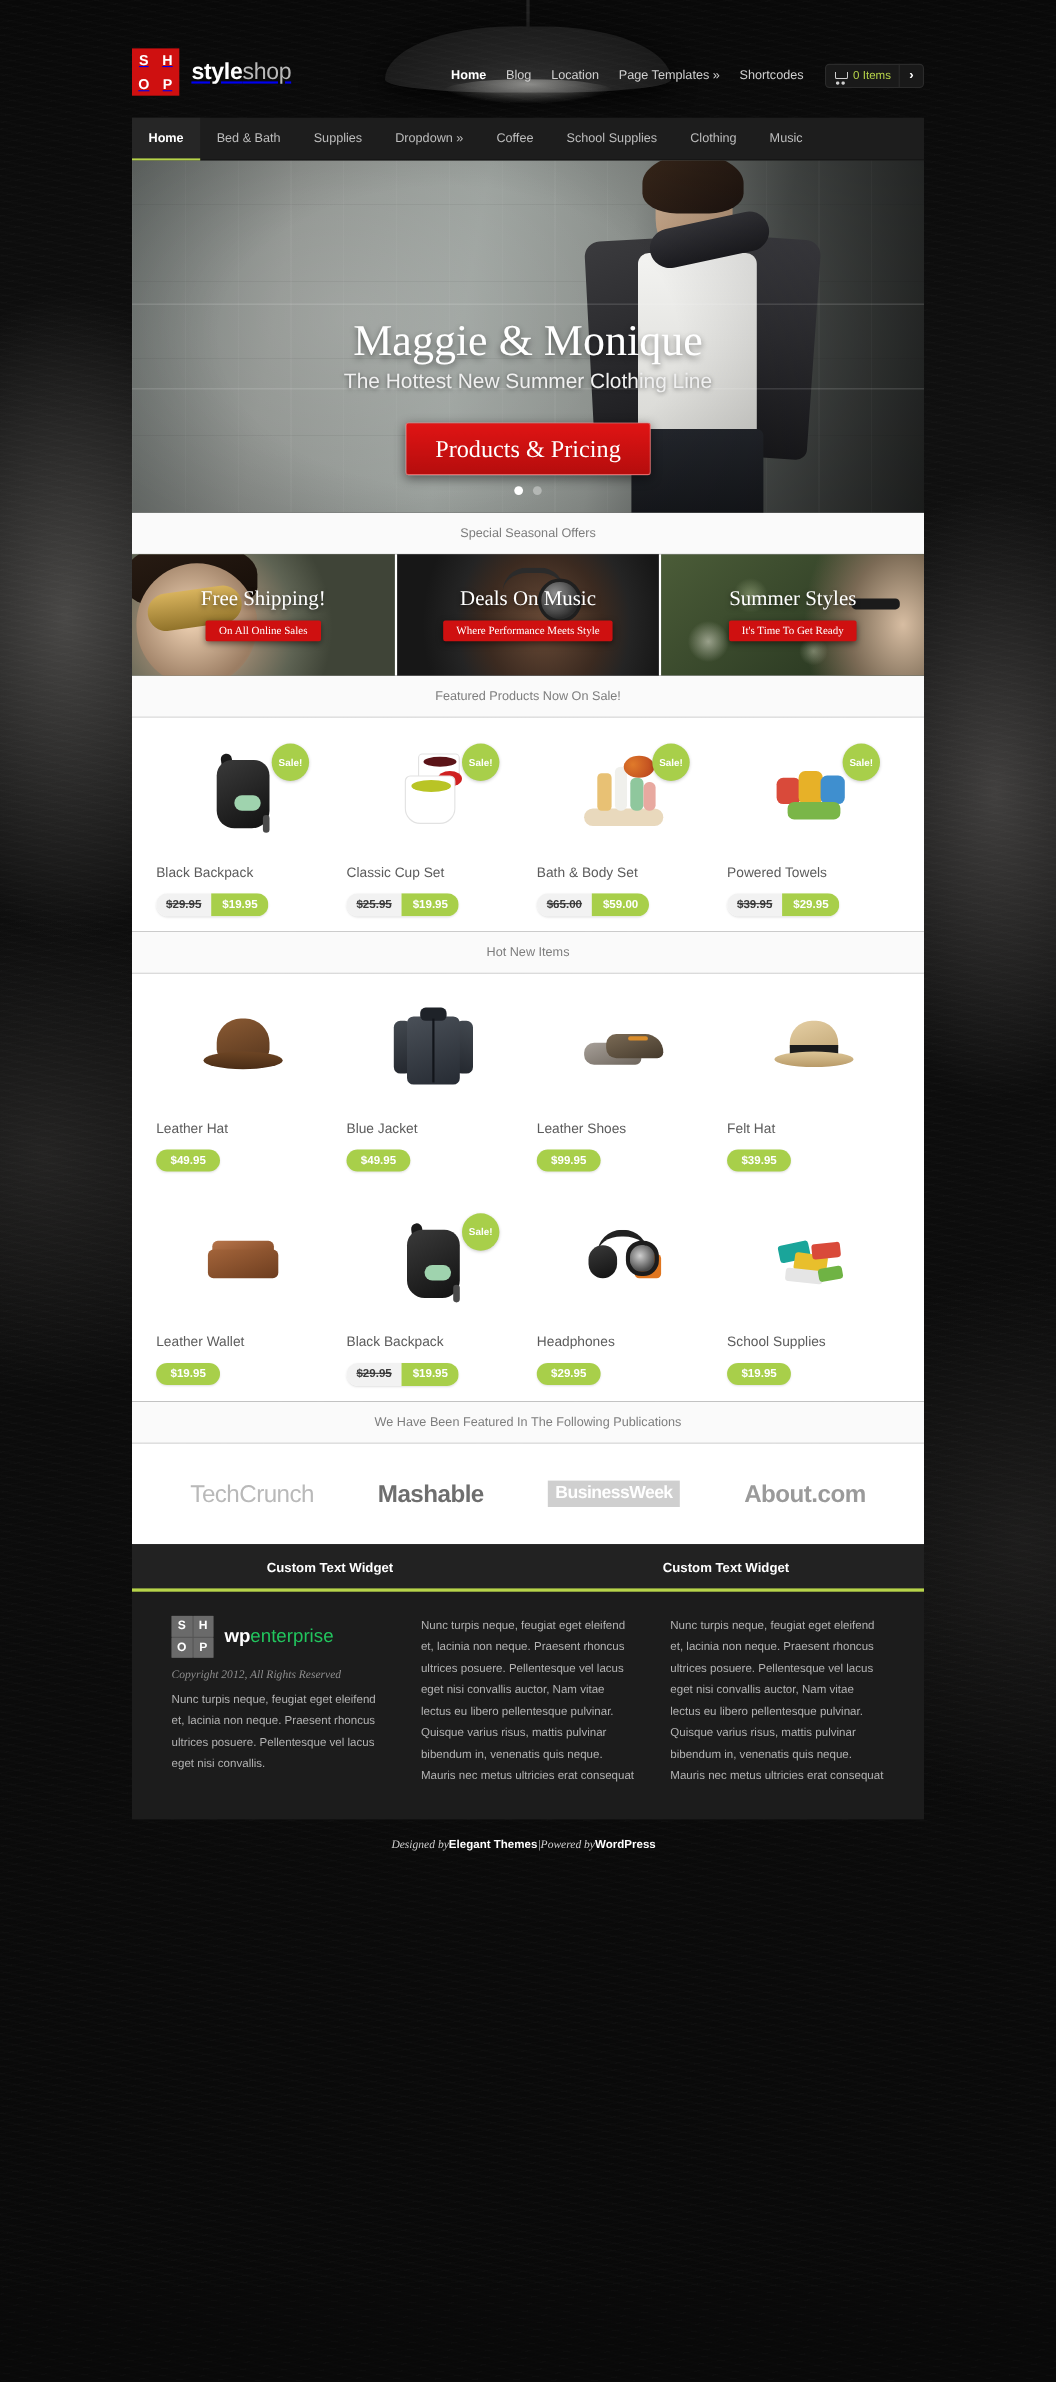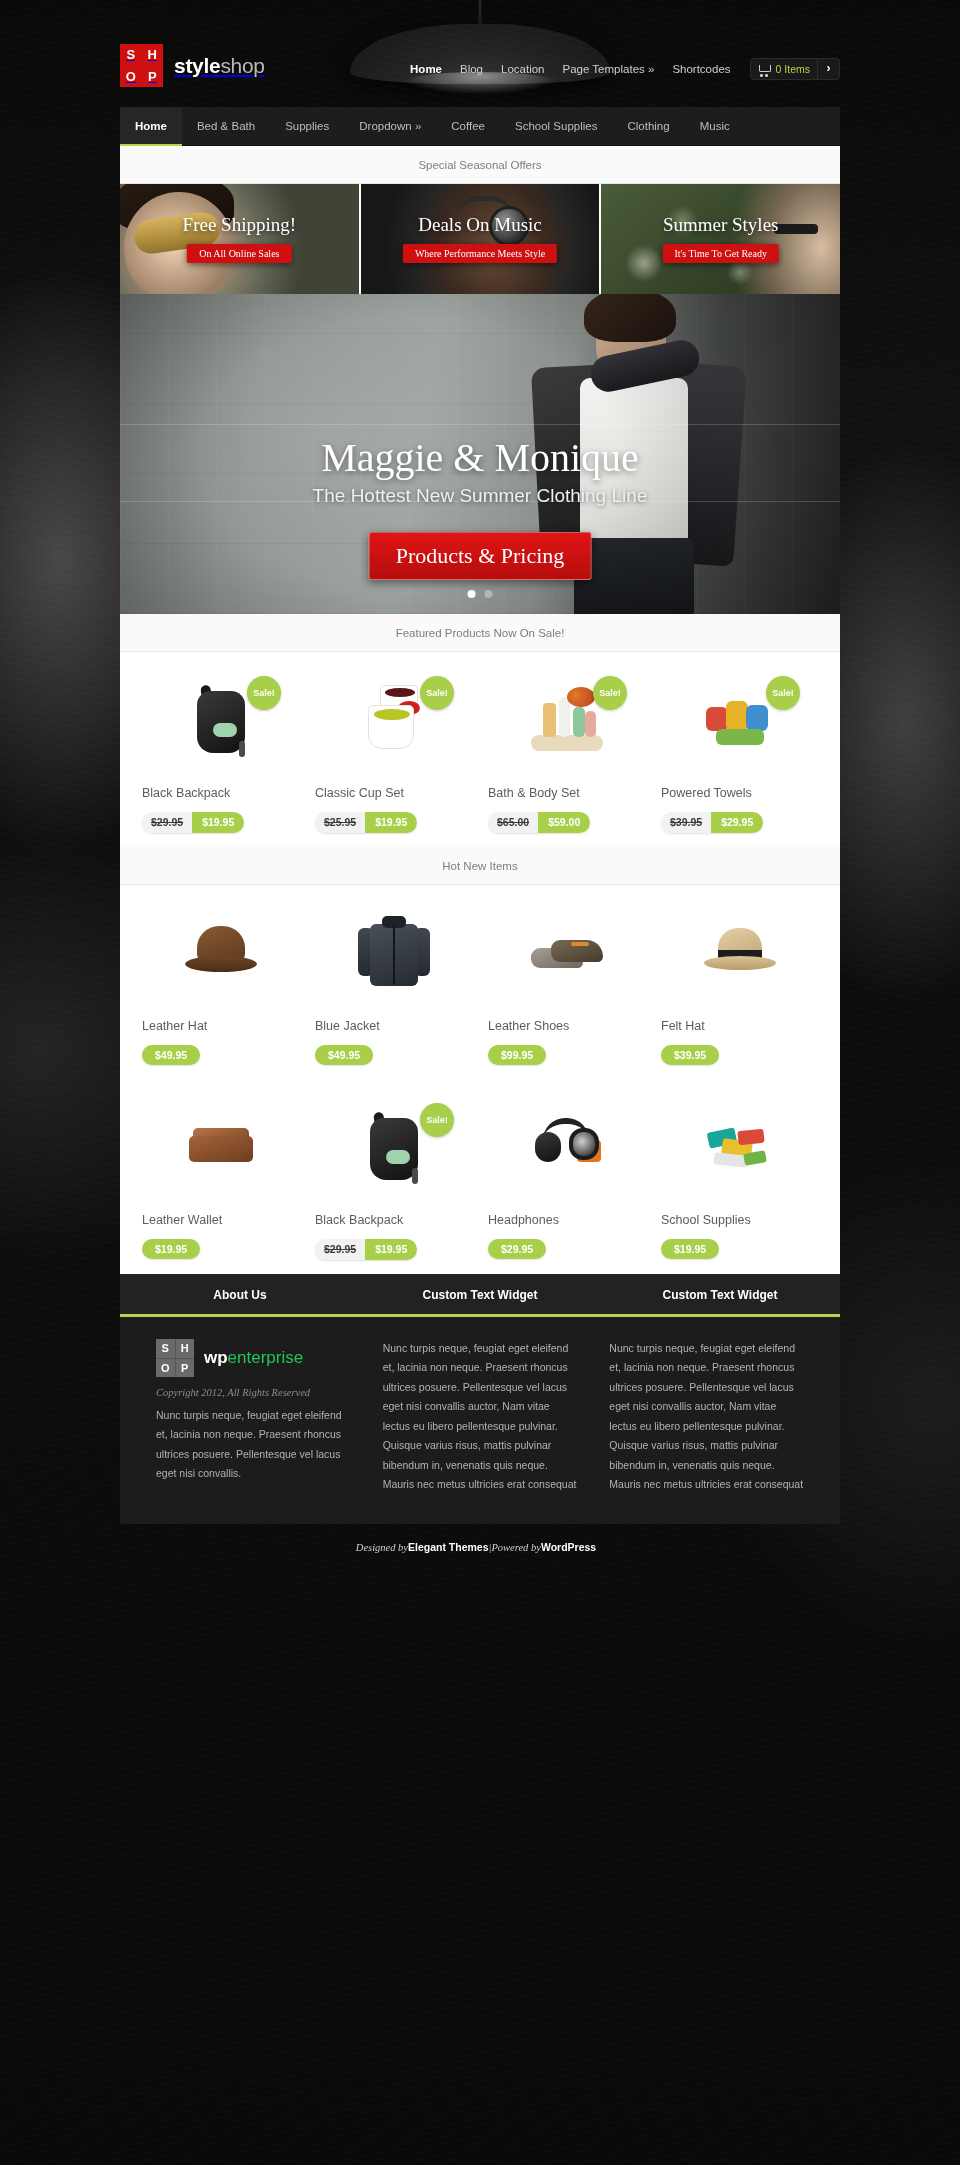--- a/index.html
+++ b/index.html
@@ -447,30 +447,6 @@
   </div>
 
   <div class="wrap">
-    <div class="bar">Special Seasonal Offers</div>
-    <div id="promos">
-      <div class="promo" id="promo-1">
-        <div class="obj-hair"></div>
-        <div class="obj-face"></div>
-        <div class="obj-mask"></div>
-        <div class="ptitle">Free Shipping!</div>
-        <div class="pbtn">On All Online Sales</div>
-      </div>
-      <div class="promo" id="promo-2">
-        <div class="obj-band"></div>
-        <div class="obj-can"></div>
-        <div class="ptitle">Deals On Music</div>
-        <div class="pbtn">Where Performance Meets Style</div>
-      </div>
-      <div class="promo" id="promo-3">
-        <div class="obj-glasses"></div>
-        <div class="ptitle">Summer Styles</div>
-        <div class="pbtn">It's Time To Get Ready</div>
-      </div>
-    </div>
-  </div>
-
-  <div class="wrap">
     <div id="hero">
       <div class="wallTexture"></div>
       <div class="figure">
@@ -496,6 +472,30 @@
       <div id="hero-dots">
         <span class="dot active"></span>
         <span class="dot"></span>
+      </div>
+    </div>
+  </div>
+
+  <div class="wrap">
+    <div class="bar">Special Seasonal Offers</div>
+    <div id="promos">
+      <div class="promo" id="promo-1">
+        <div class="obj-hair"></div>
+        <div class="obj-face"></div>
+        <div class="obj-mask"></div>
+        <div class="ptitle">Free Shipping!</div>
+        <div class="pbtn">On All Online Sales</div>
+      </div>
+      <div class="promo" id="promo-2">
+        <div class="obj-band"></div>
+        <div class="obj-can"></div>
+        <div class="ptitle">Deals On Music</div>
+        <div class="pbtn">Where Performance Meets Style</div>
+      </div>
+      <div class="promo" id="promo-3">
+        <div class="obj-glasses"></div>
+        <div class="ptitle">Summer Styles</div>
+        <div class="pbtn">It's Time To Get Ready</div>
       </div>
     </div>
   </div>

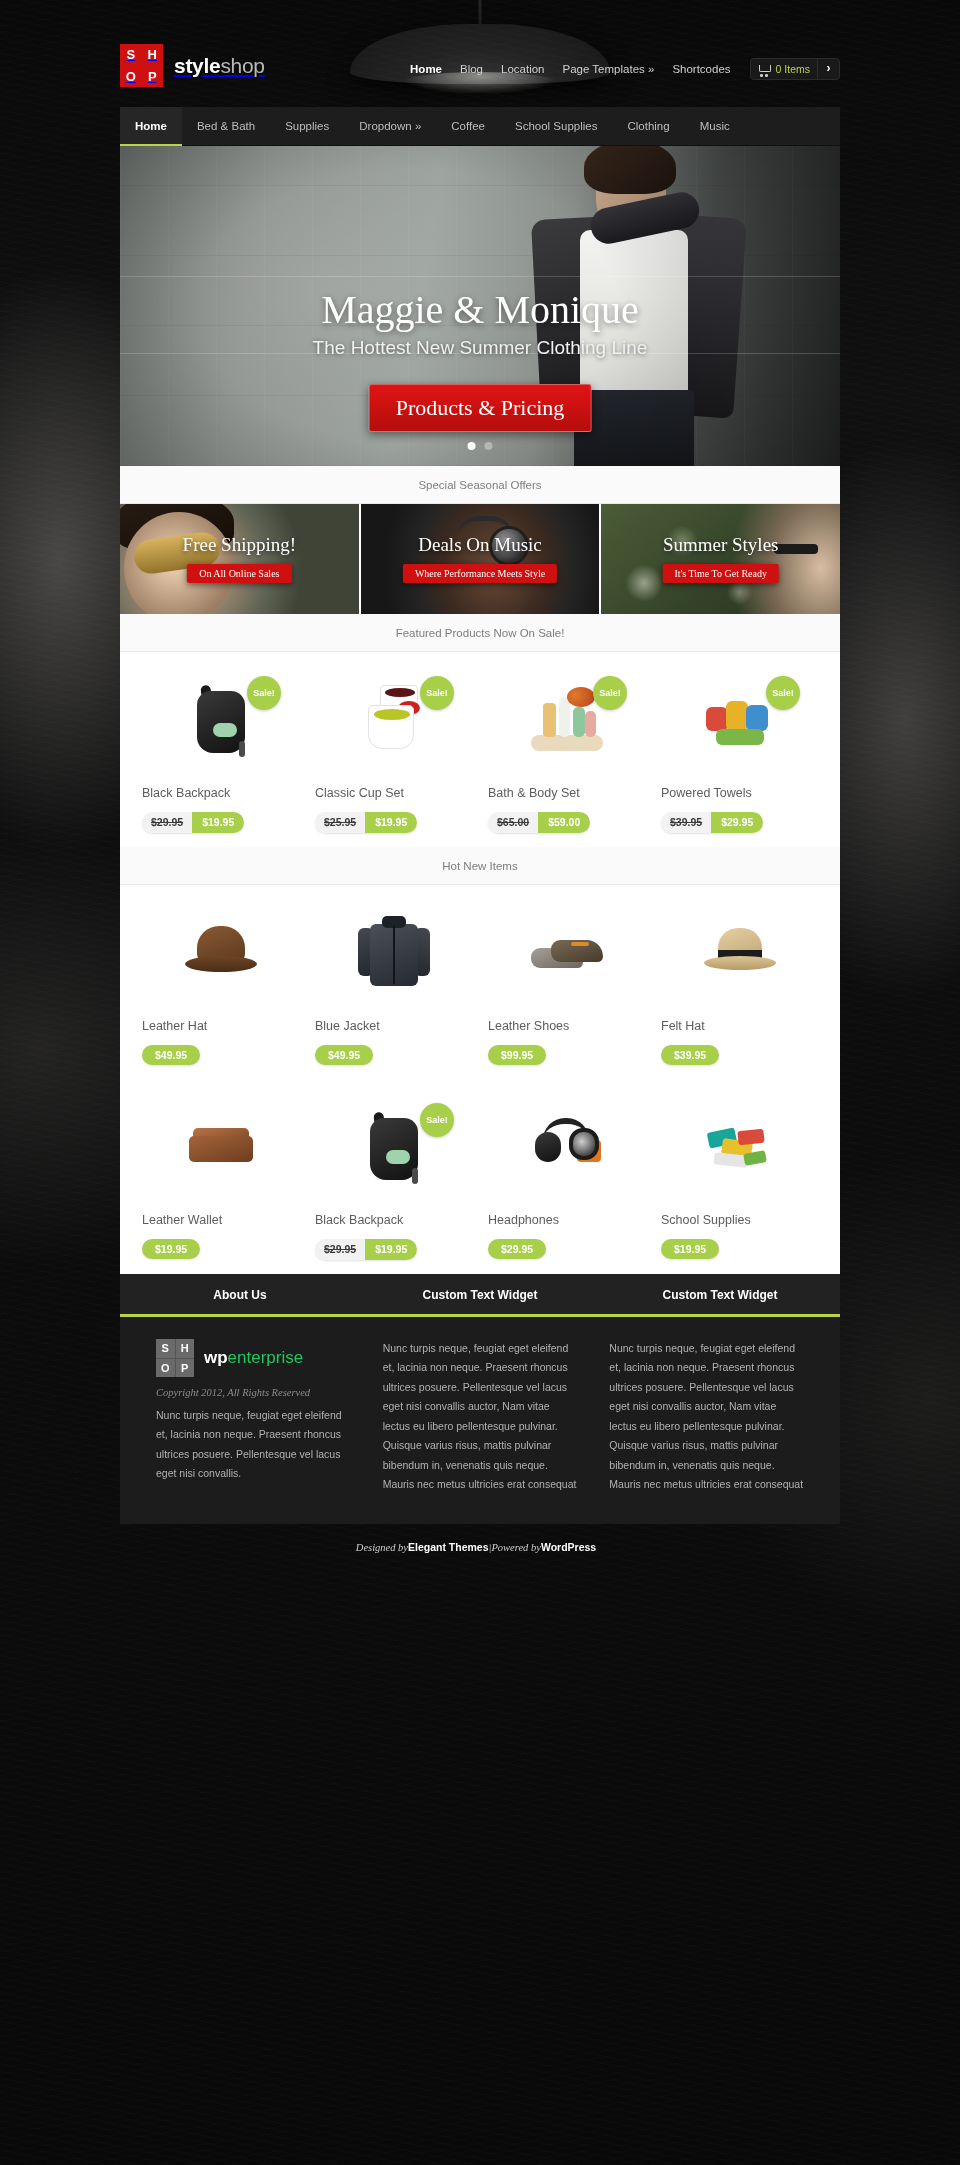--- a/index.html
+++ b/index.html
@@ -688,6 +688,17 @@
     </div>
   </div>
 
+  <div class="wrap">
+    <div class="bar">We Have Been Featured In The Following Publications</div>
+    <div class="panel">
+      <div id="pubs">
+        <div class="pub tc">TechCrunch</div>
+        <div class="pub mash">Mashable</div>
+        <div class="pub bw">BusinessWeek</div>
+        <div class="pub about">About.com</div>
+      </div>
+    </div>
+  </div>
 
   <div class="wrap">
     <div id="footer">

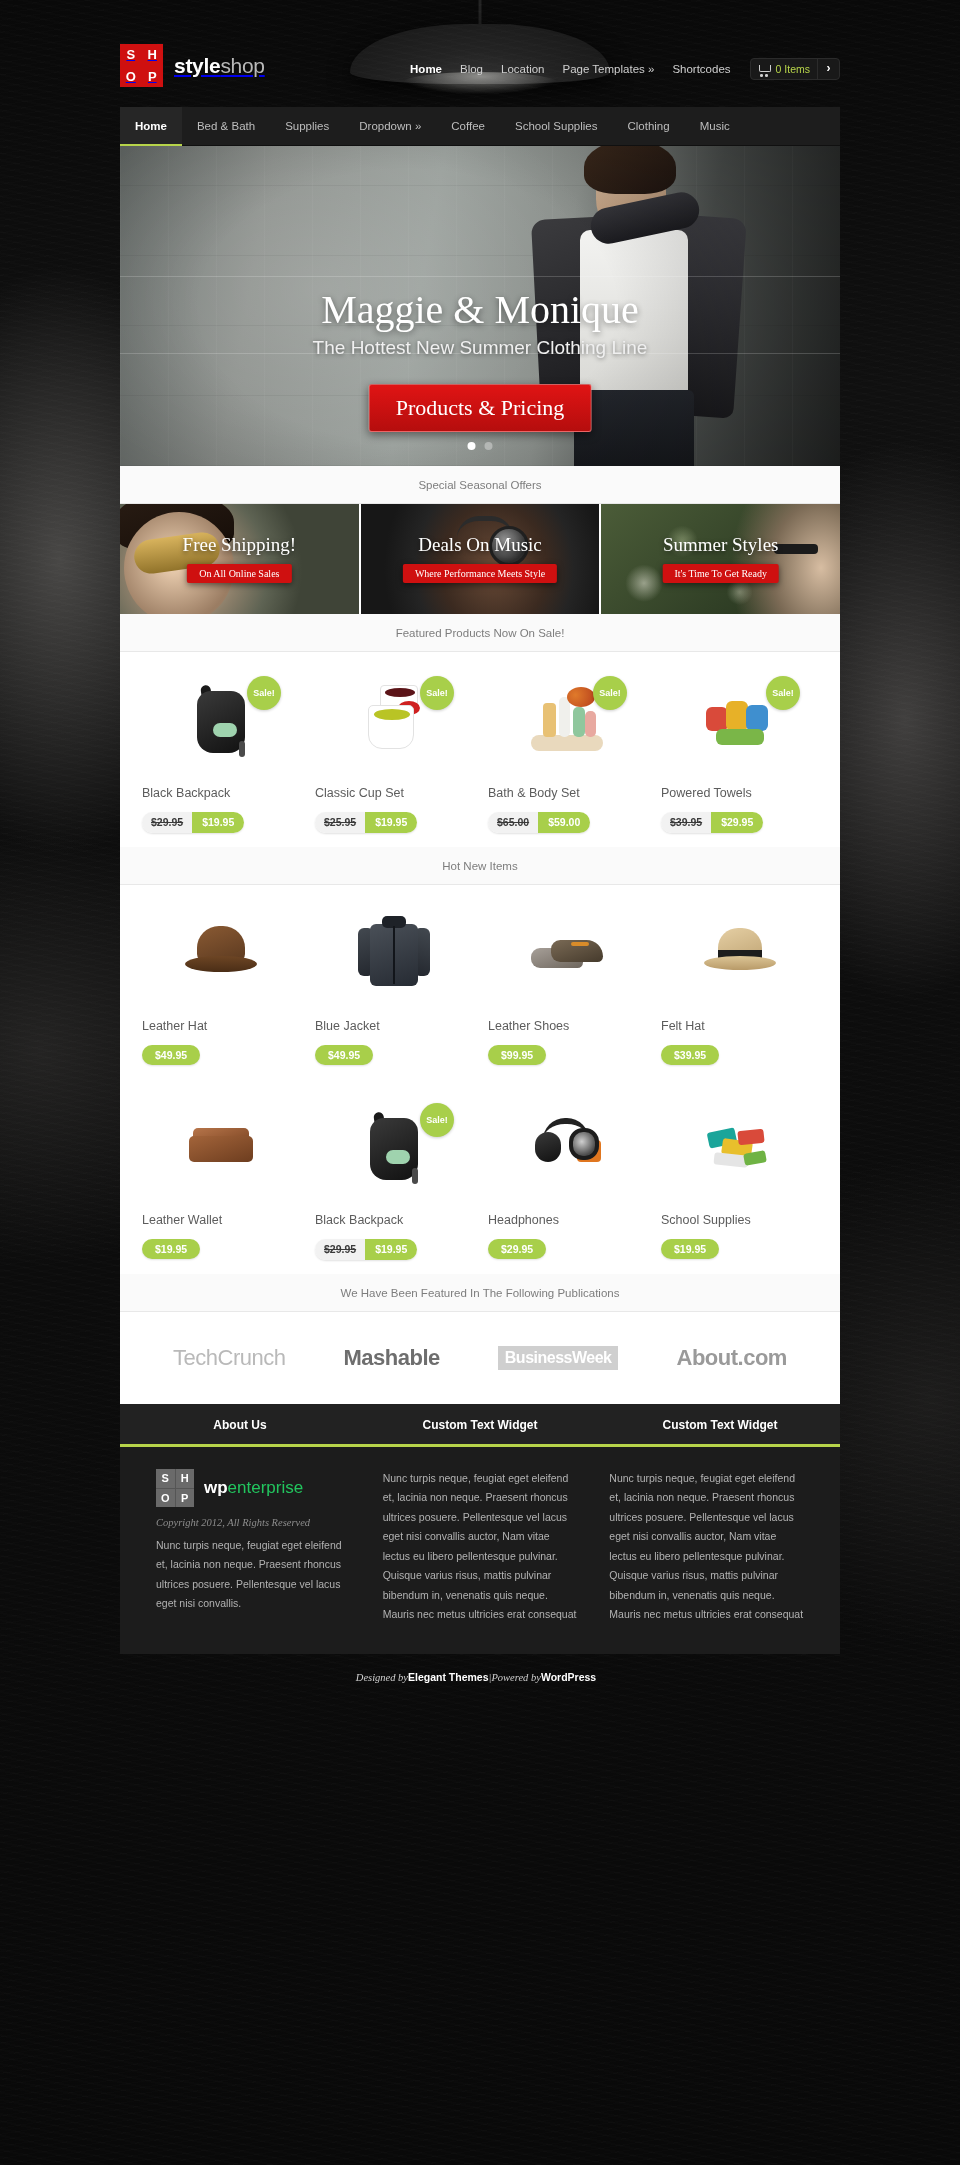--- a/index.html
+++ b/index.html
@@ -703,7 +703,6 @@
   <div class="wrap">
     <div id="footer">
       <div id="footer-head">
-        <div class="fcol">About Us</div>
         <div class="fcol">Custom Text Widget</div>
         <div class="fcol">Custom Text Widget</div>
       </div>

